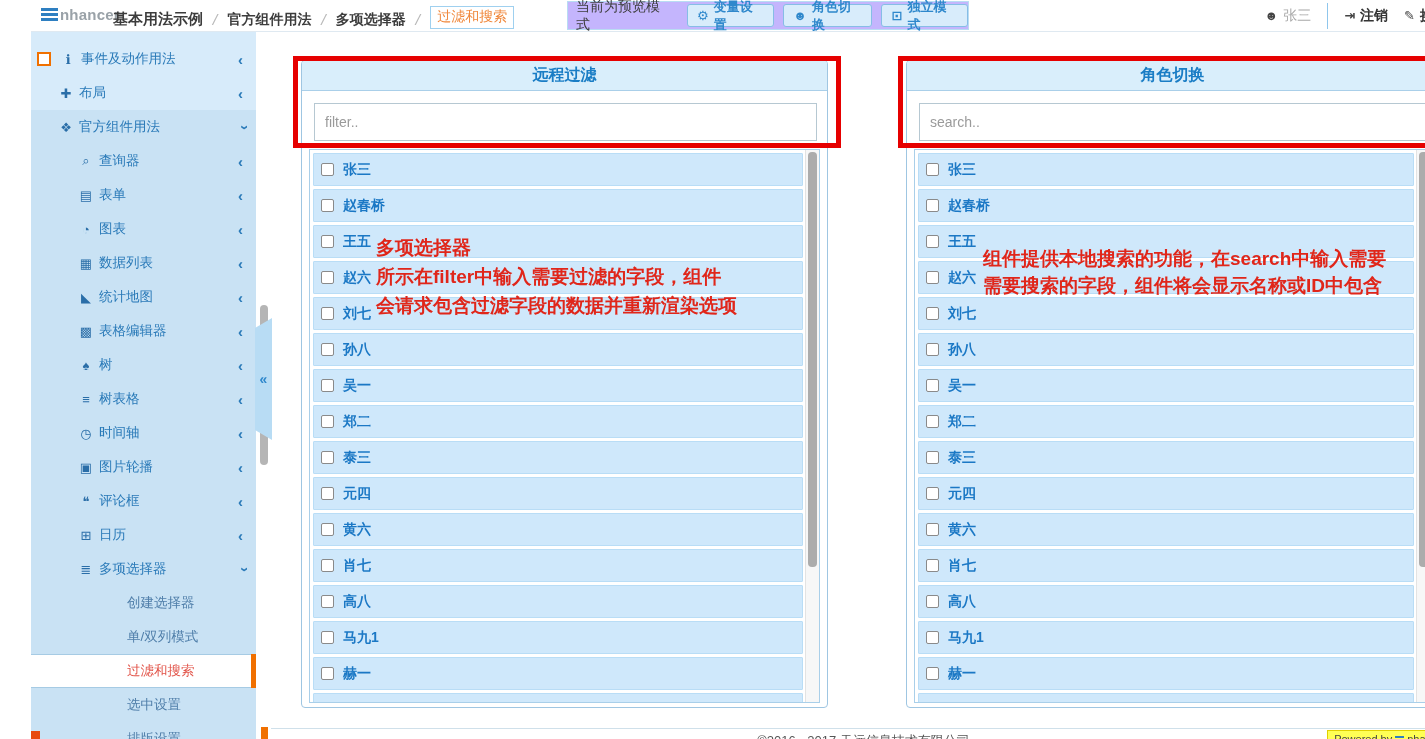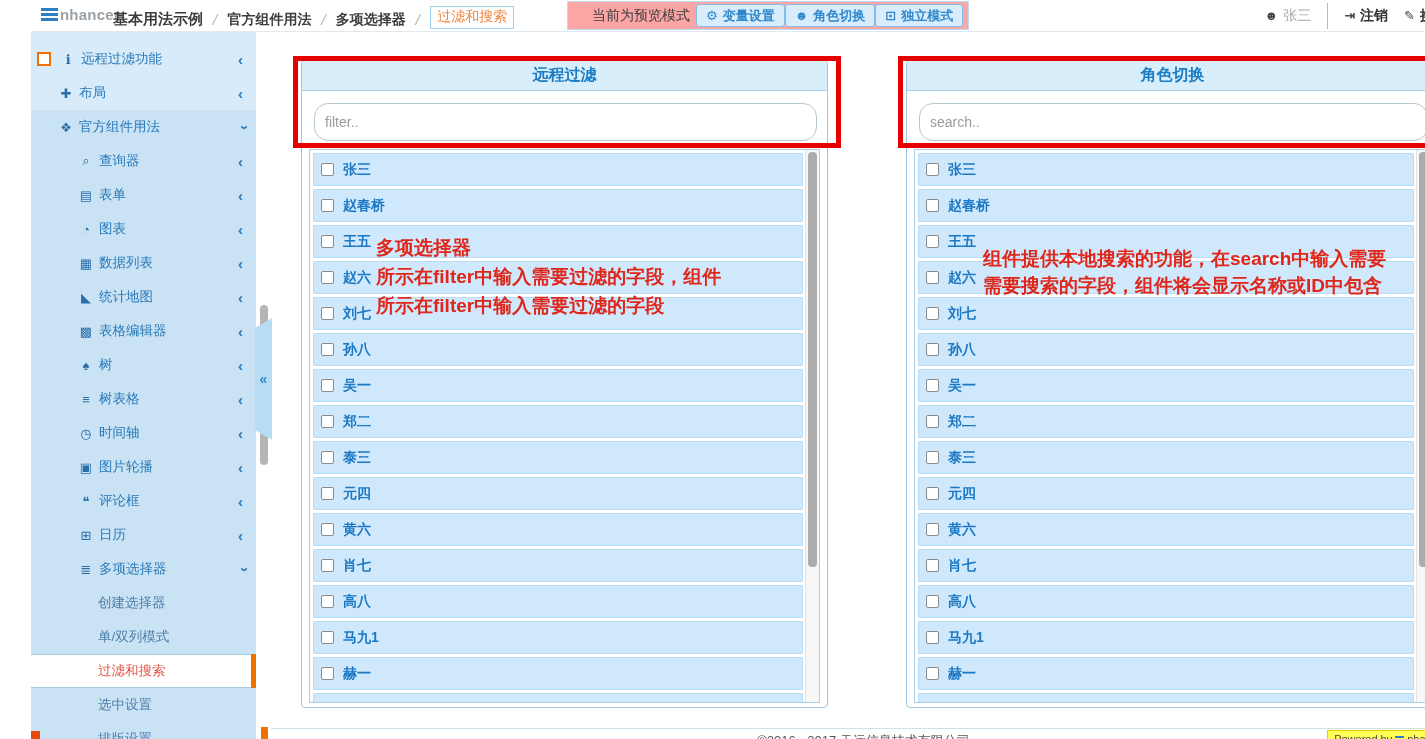--- a/index.html
+++ b/index.html
@@ -17,7 +17,7 @@
   .crumb.first { font-size:15px; }
   .crumb-sep { color:#b9b9b9; margin:0 8px; font-weight:normal; }
   .crumb-active { color:#f0883c; border:1px solid #9fd0ef; padding:1px 6px 2px 6px; font-weight:normal; }
-  .mode-box { position:absolute; left:536px; top:1px; width:402px; height:29px; border:1px solid #b9dcf3; display:flex; align-items:center; padding-left:24px; background:#fca5a5; }
+  .mode-box { position:absolute; left:536px; top:1px; width:402px; height:29px; border:1px solid #b9dcf3; display:flex; align-items:center; padding-left:8px; gap:9px; background:#c4b5fd; }
   .mode-text { font-size:14px; color:#3d3d3d; margin-right:6px; }
   .hbtn { display:inline-flex; align-items:center; gap:5px; height:23px; padding:0 9px; background:#d8ecfb; border:1px solid #86bde6; border-radius:3px; color:#2f88cc; font-size:13px; font-weight:bold; cursor:pointer; }
   .hbtn .ic { font-size:13px; }

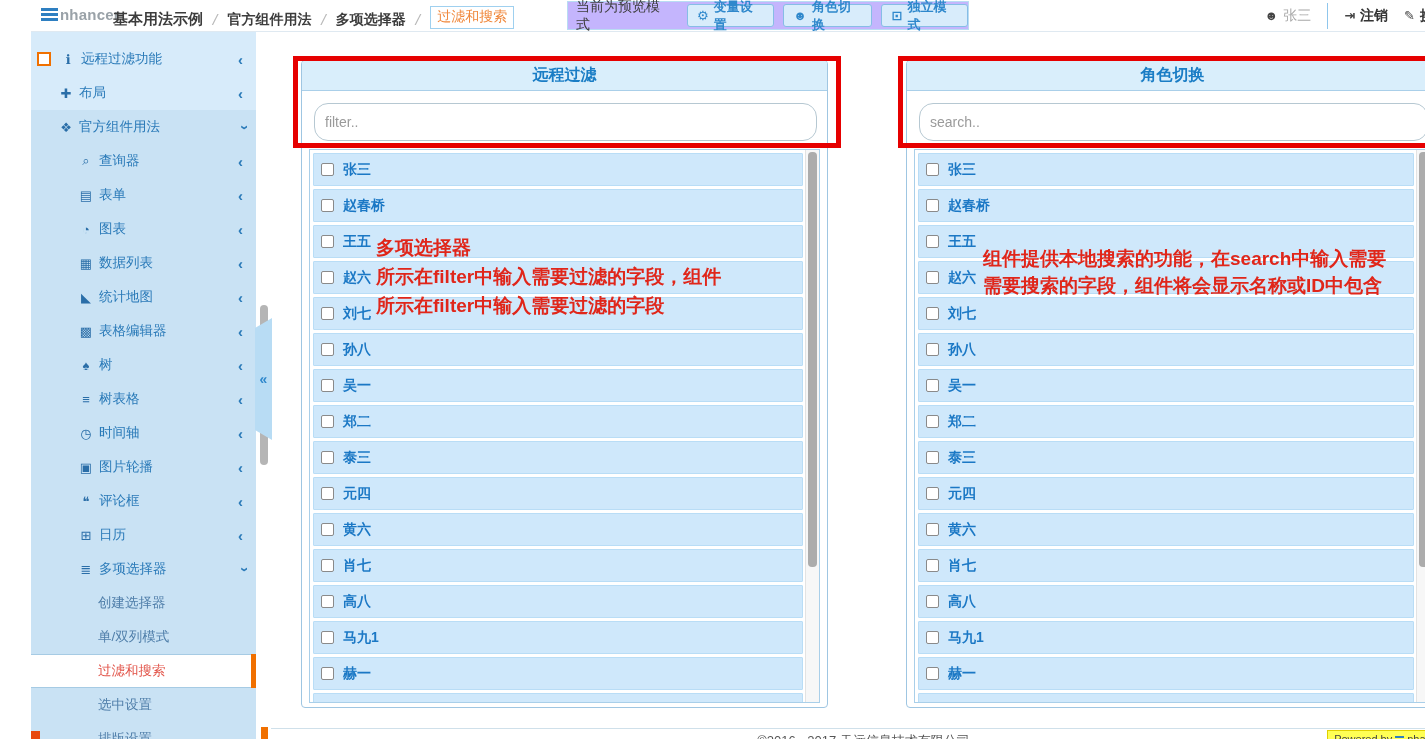--- a/index.html
+++ b/index.html
@@ -135,7 +135,7 @@
         <div class="side-item lvl1 has-extra">
           <span class="expand-box"></span>
           <span class="side-icon">ℹ</span>
-          <span class="side-label">远程过滤功能</span>
+          <span class="side-label">事件及动作用法</span>
           <span class="chev">‹</span>
         </div>
         <div class="side-item lvl1">

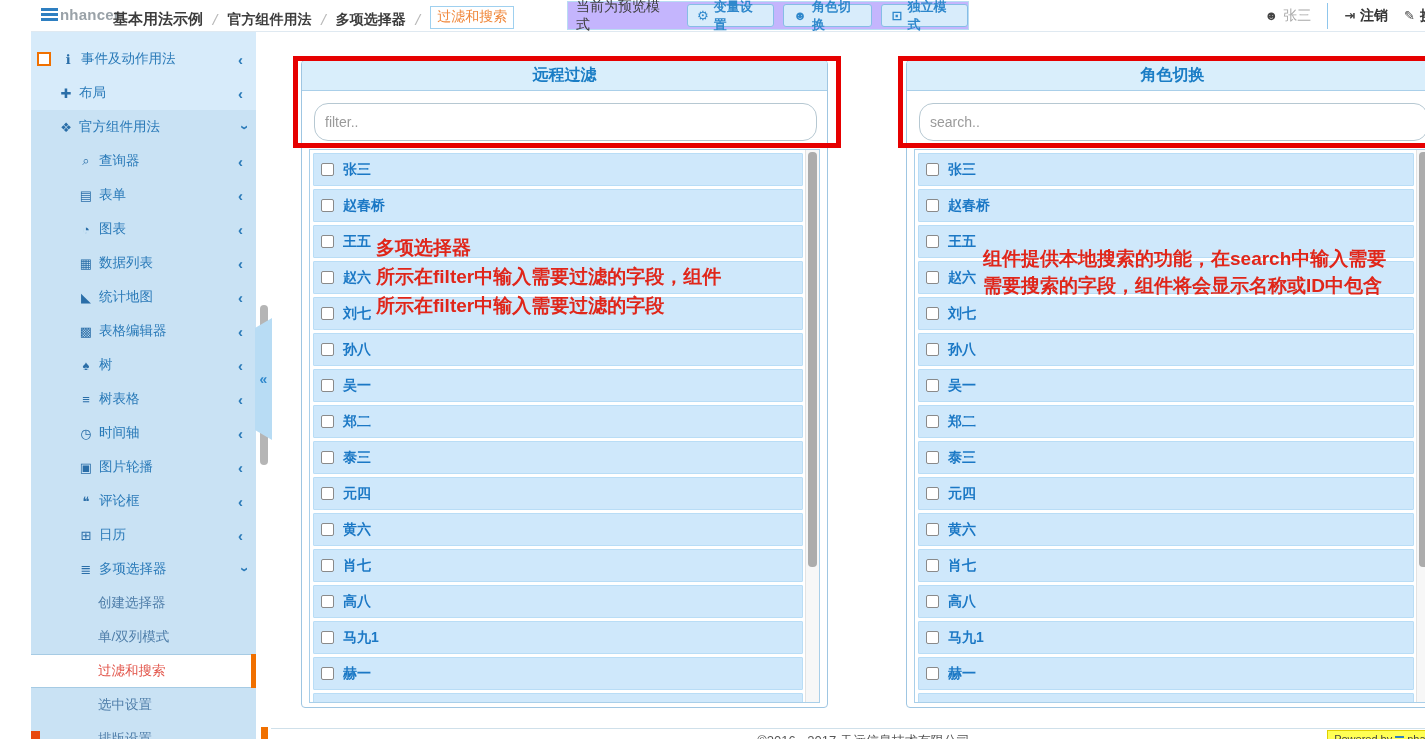--- a/index.html
+++ b/index.html
@@ -53,7 +53,7 @@
   .panel.left { left:270px; width:527px; }
   .panel.right { left:875px; width:533px; }
   .panel-header { height:30px; background:#d9eefb; border-bottom:1px solid #aacfe9; border-radius:3px 3px 0 0; display:flex; align-items:center; justify-content:center; font-size:16px; font-weight:bold; color:#1a7dc5; }
-  .panel-input { display:block; margin:12px 10px 8px 12px; width:calc(100% - 22px); height:38px; border:1px solid #b6c8d2; border-radius:14px; font-size:14px; padding:0 10px; color:#333; font-family:inherit; outline:none; }
+  .panel-input { display:block; margin:12px 10px 8px 12px; width:calc(100% - 22px); height:38px; border:1px solid #b6c8d2; border-radius:0; font-size:14px; padding:0 10px; color:#333; font-family:inherit; outline:none; }
   .panel-input::placeholder { color:#9a9a9a; }
   .option-box { margin:0 7px 6px 7px; height:554px; border:1px solid #a9cfe9; display:flex; overflow:hidden; background:#fff; }
   .option-rows { flex:1; padding:3px 2px 0 3px; overflow:hidden; }

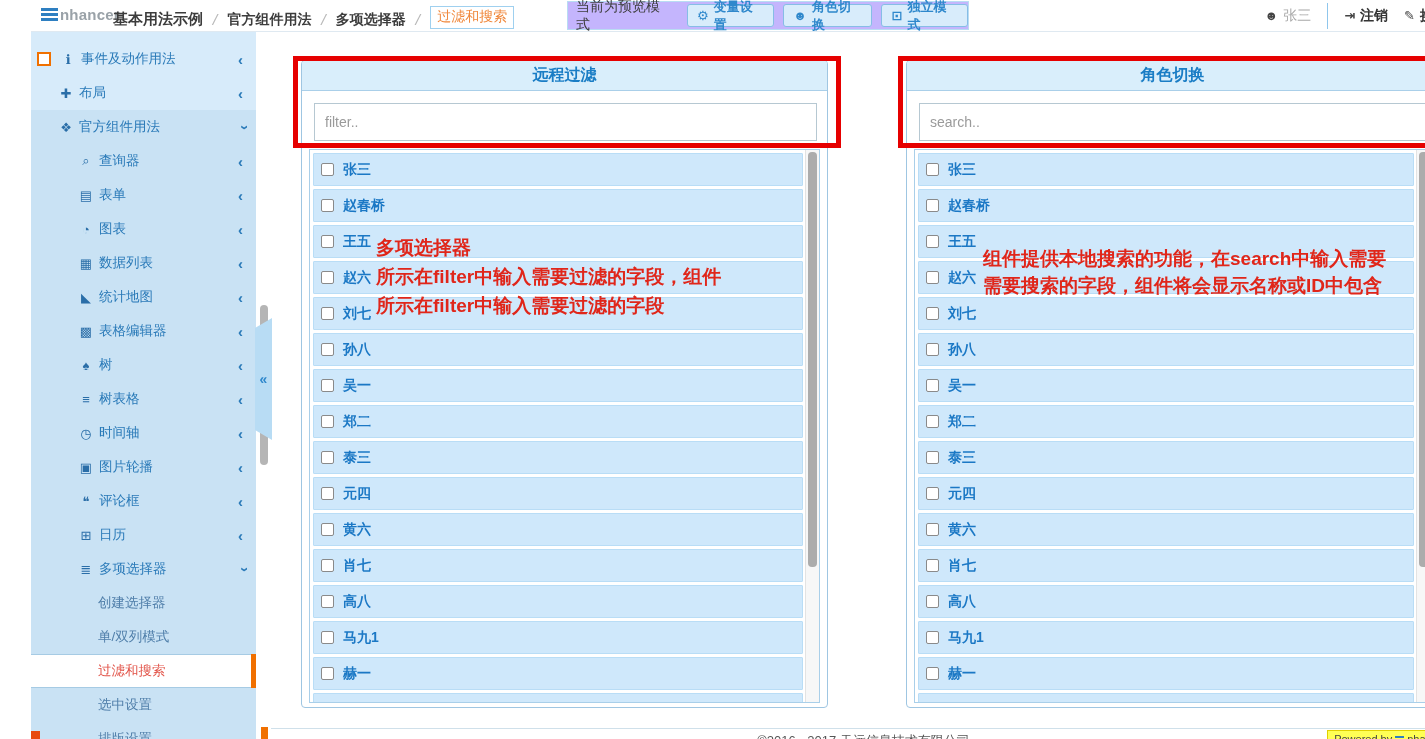--- a/index.html
+++ b/index.html
@@ -390,7 +390,7 @@
   <div class="annotation left">
     <div>多项选择器</div>
     <div>所示在filter中输入需要过滤的字段，组件</div>
-    <div>所示在filter中输入需要过滤的字段</div>
+    <div>会请求包含过滤字段的数据并重新渲染选项</div>
   </div>
   <div class="annotation right">
     <div>组件提供本地搜索的功能，在search中输入需要</div>

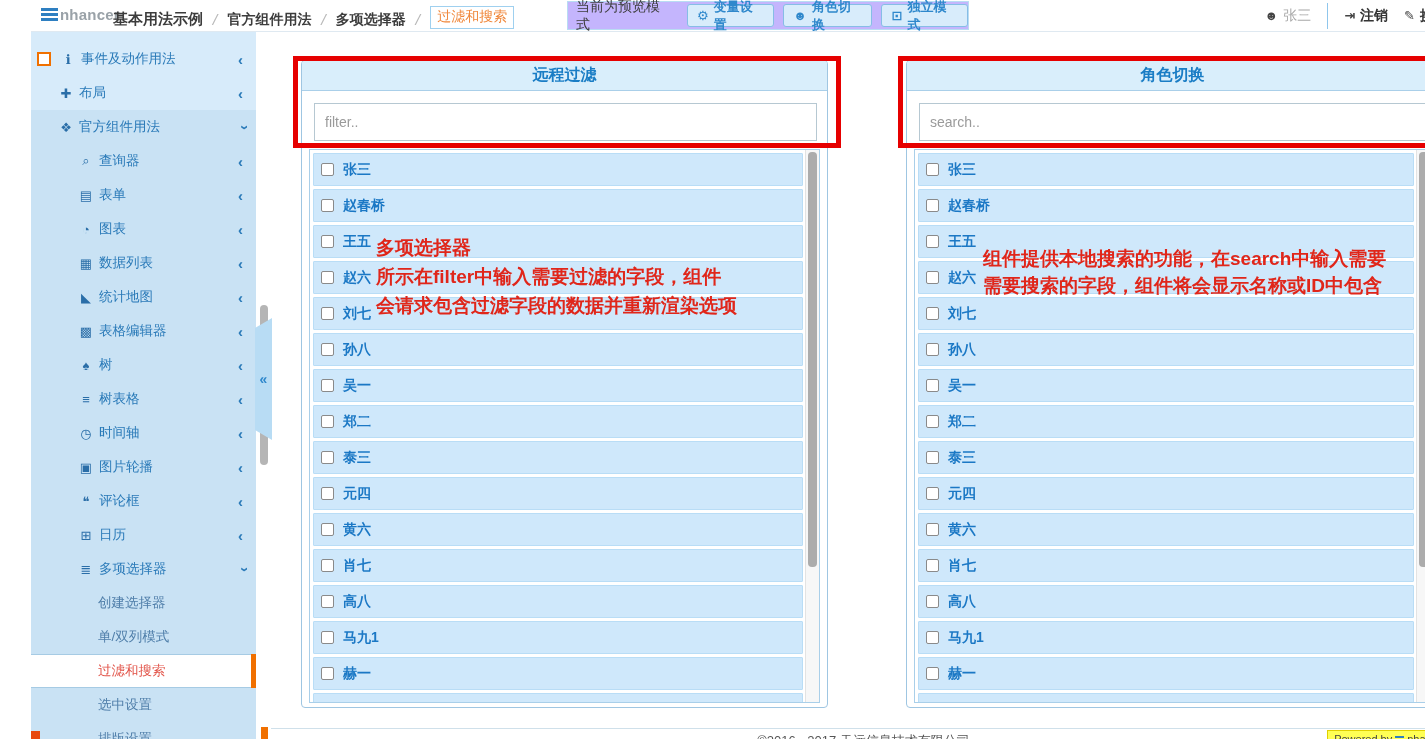--- a/index.html
+++ b/index.html
@@ -36,7 +36,7 @@
   .side-item.lvl1 { padding-left:26px; }
   .side-item.lvl1.has-extra { padding-left:6px; }
   .side-item.lvl2 { padding-left:46px; }
-  .side-item.lvl3 { padding-left:67px; color:#4f7ea9; }
+  .side-item.lvl3 { padding-left:96px; color:#4f7ea9; }
   .side-icon { width:18px; margin-right:4px; font-size:13px; color:#2a6ea8; text-align:center; }
   .expand-box { width:14px; height:14px; border:2px solid #f07000; background:#fff; margin-right:8px; flex:none; }
   .chev { position:absolute; right:13px; font-size:15px; font-weight:bold; color:#2a7ab8; }

